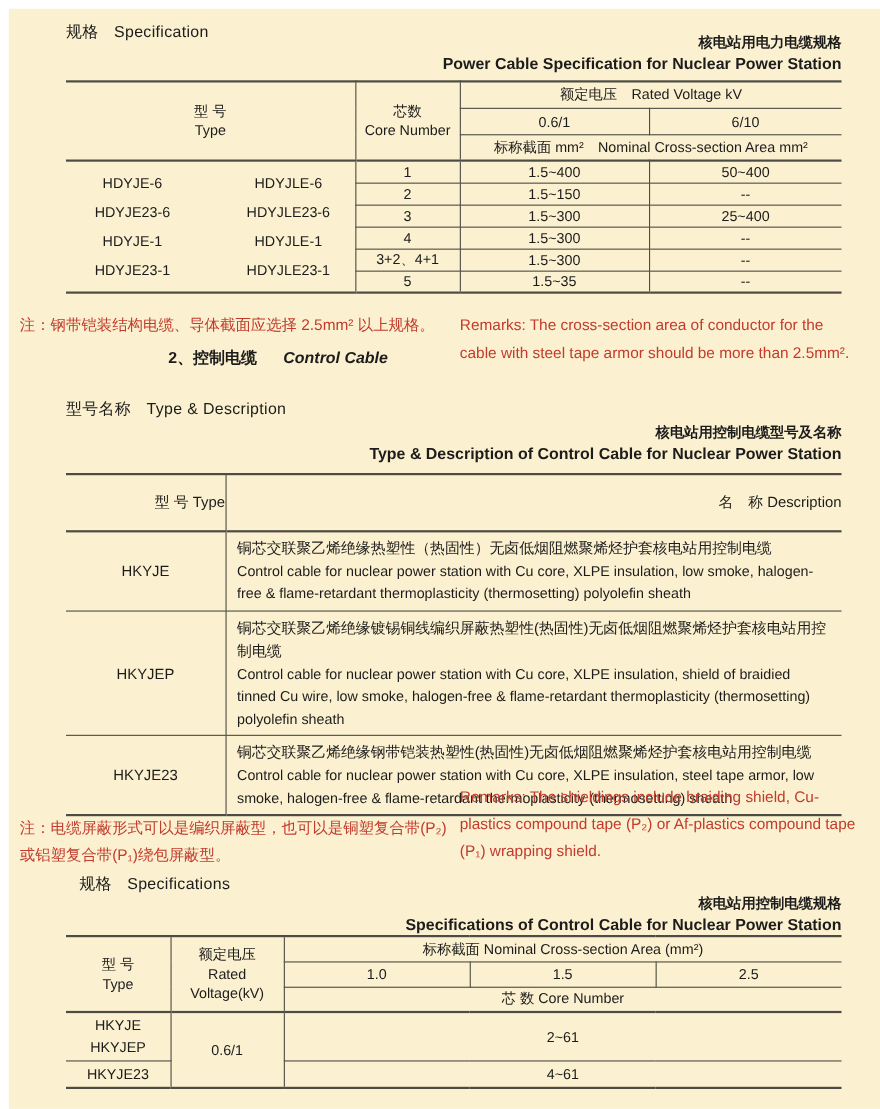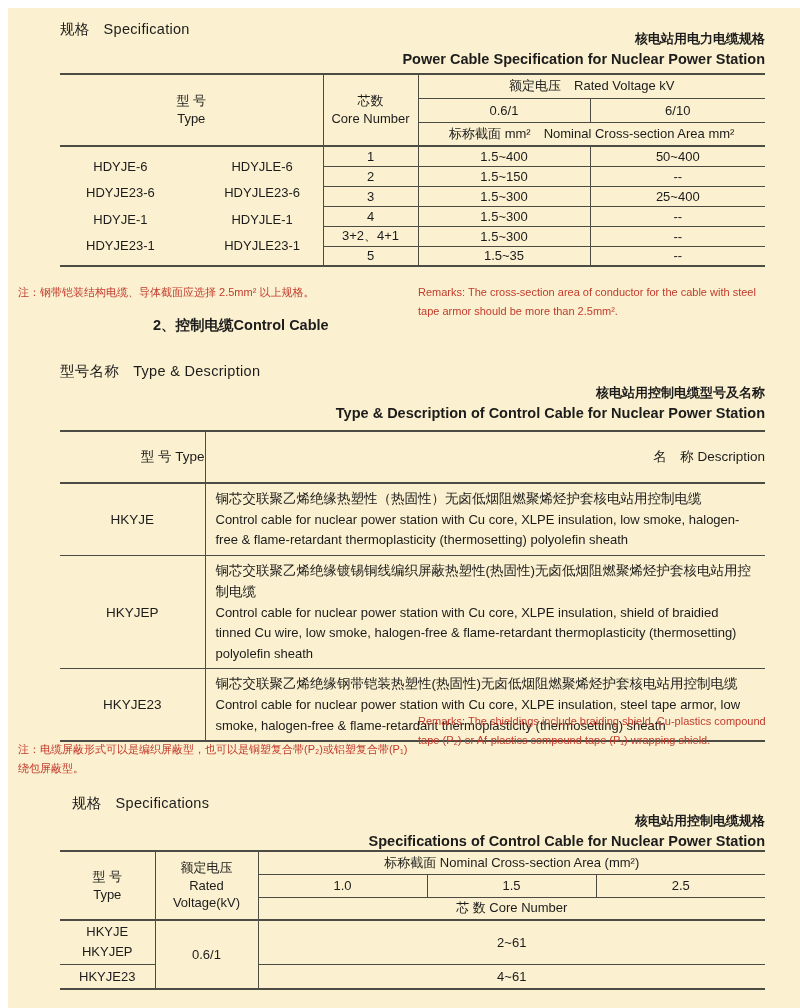--- a/index.html
+++ b/index.html
@@ -43,7 +43,7 @@
             align-items:center;font-size:13px;}
 
   
-  .note{color:var(--red);font-size:11px;line-height:1.75;}
+  .note{color:var(--red);font-size:14px;line-height:1.75;}
 
   
   .sec2-heading{font-weight:bold;font-size:14.5px;}

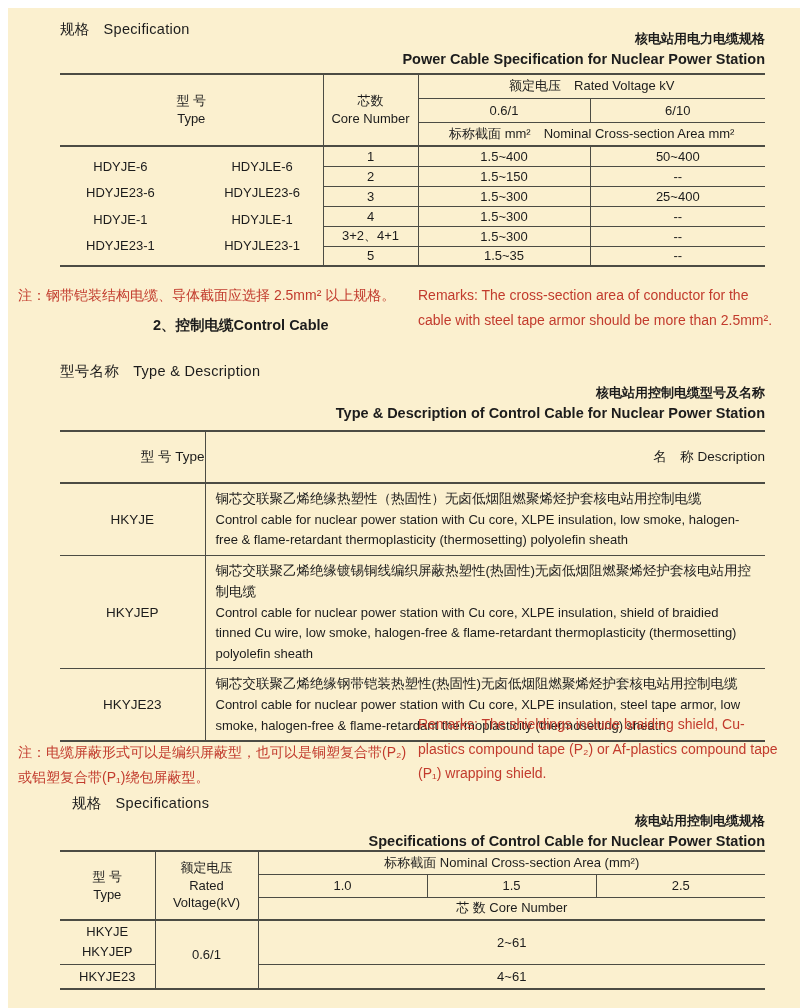--- a/index.html
+++ b/index.html
@@ -47,7 +47,7 @@
 
   
   .sec2-heading{font-weight:bold;font-size:14.5px;}
-  .sec2-heading .en{}
+  .sec2-heading .en{margin-left:24px;font-style:italic;}
 
   
   .t2{width:705px;}

